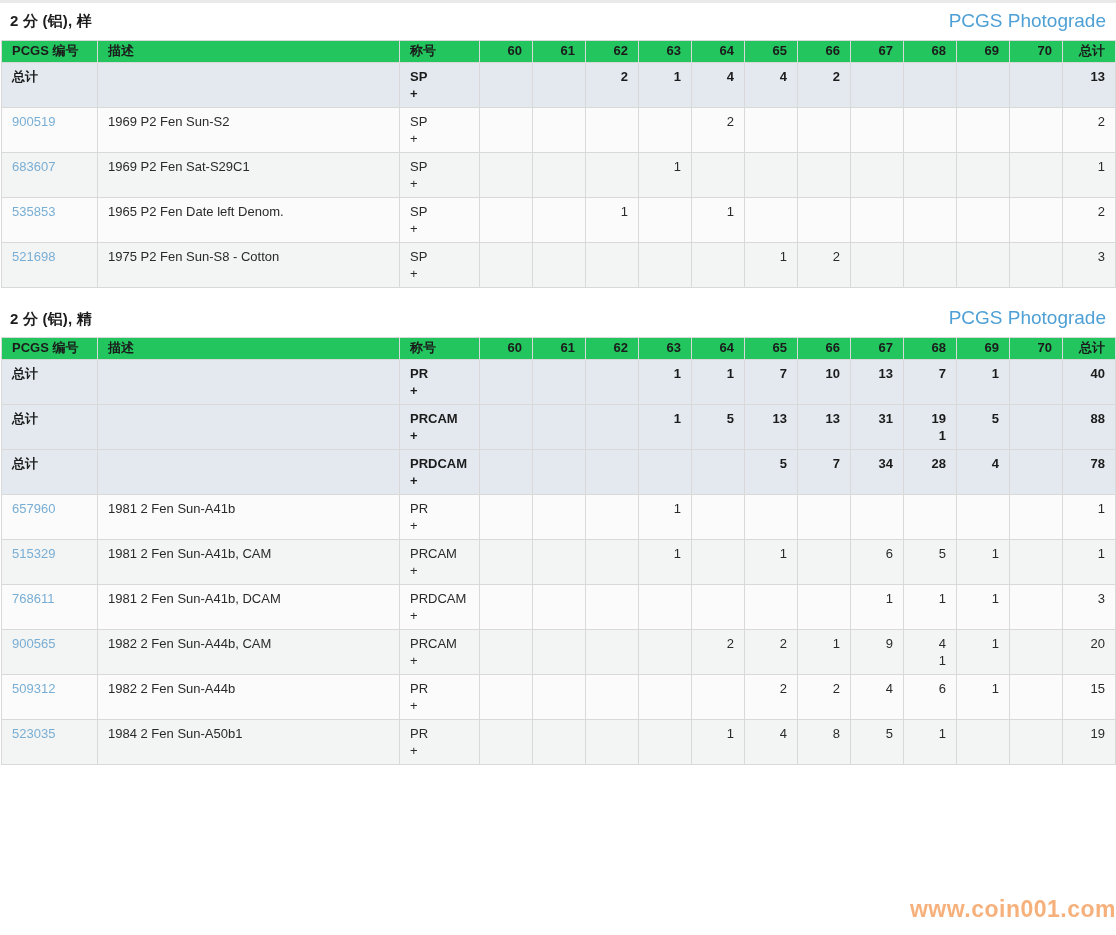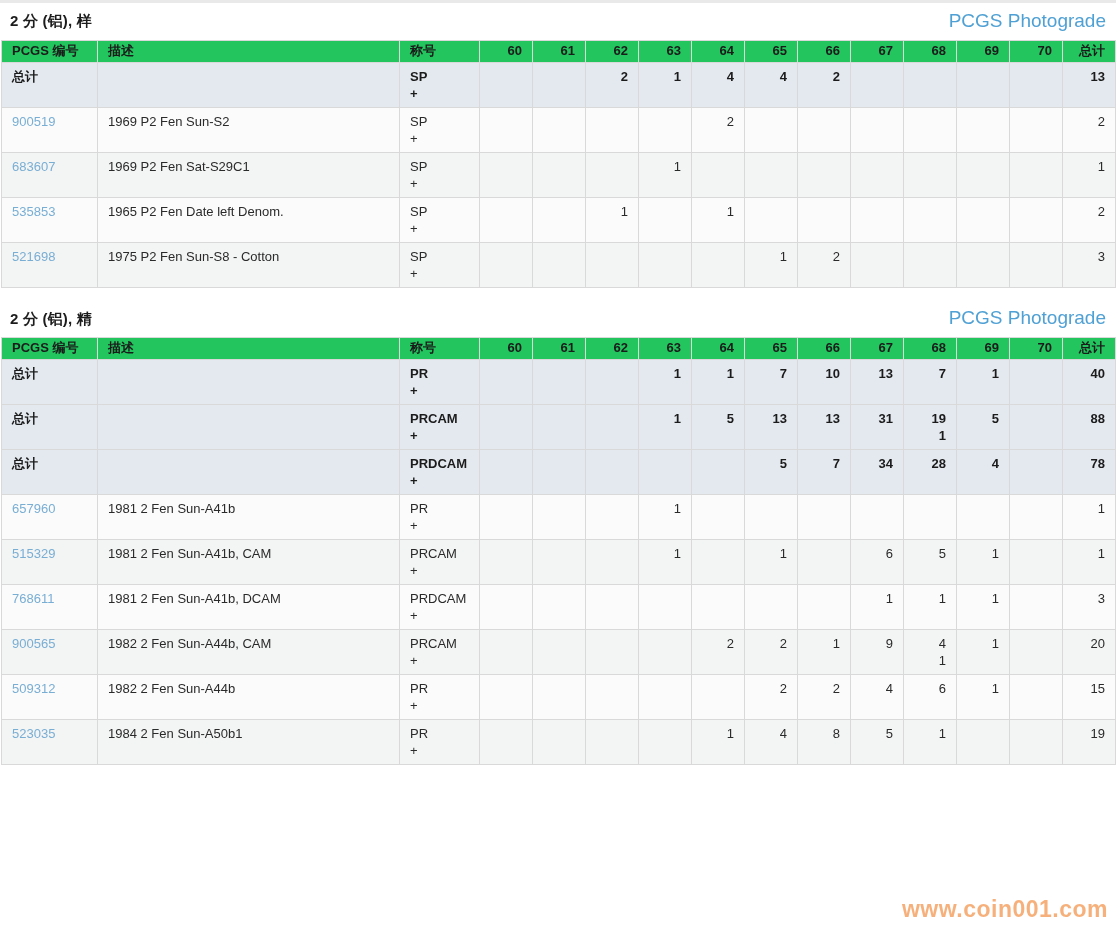--- a/index.html
+++ b/index.html
@@ -22,7 +22,7 @@
   tr.odd  td { background: var(--row-odd-bg, #fbfbfb); }
   tr.even td { background: var(--row-even-bg, #f3f4f4); }
   a.pcgs-link { color: var(--pcgs-link, #79aed4); cursor: pointer; text-decoration: none; }
-  .watermark { position: absolute; right: 8px; bottom: 12px; font-size: 23px; font-weight: bold;
+  .watermark { position: absolute; right: 0; bottom: 12px; font-size: 23px; font-weight: bold;
                color: var(--watermark-color, #f49b57); opacity: .78; letter-spacing: .5px; pointer-events: none; }
 </style>
 </head>

